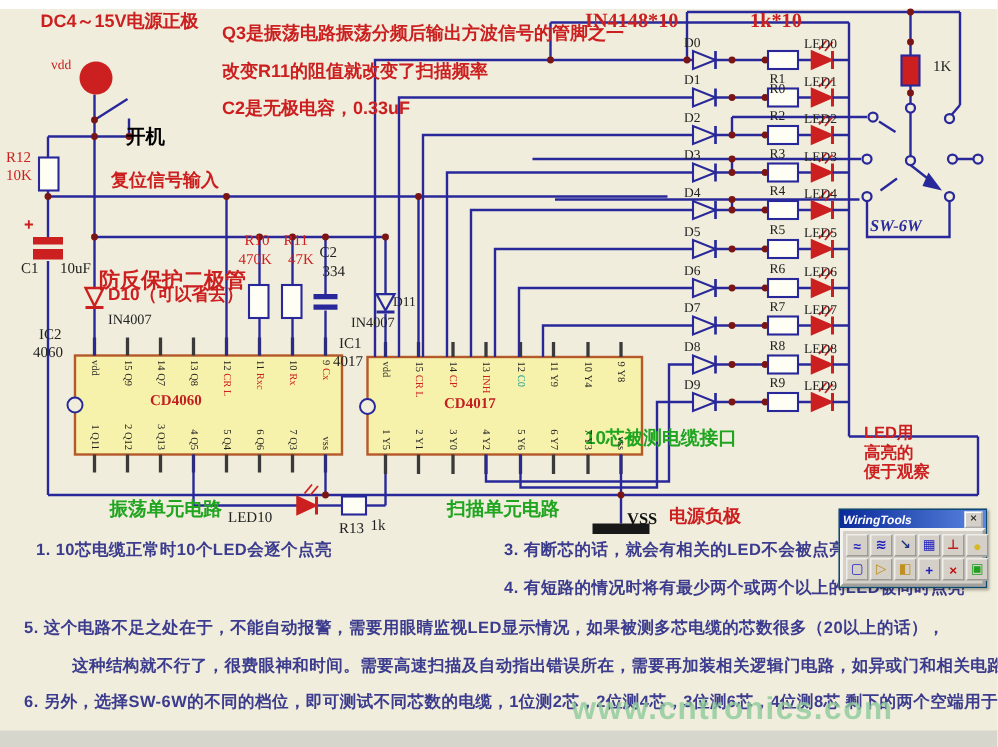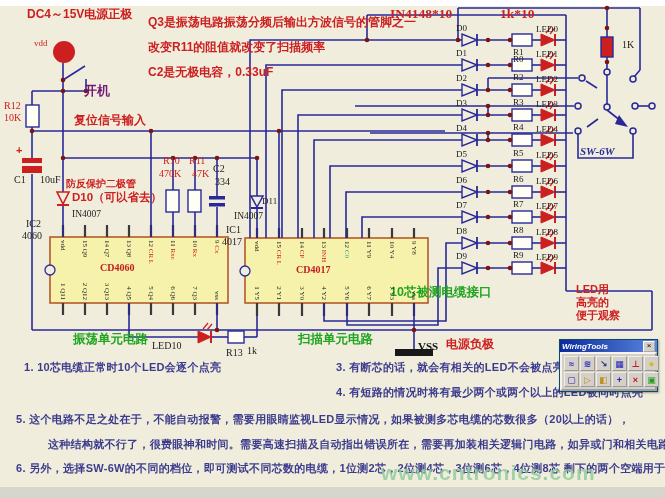--- a/index.html
+++ b/index.html
@@ -321,7 +321,7 @@
 
   <div class="lbl red" style="left:27px;top:8px;">DC4～15V电源正极</div>
   <div class="lbl redsm" style="left:34px;top:38px;font-size:9px;">vdd</div>
-  <div class="lbl" style="left:84px;top:84px;color:#701a75;font-weight:bold;font-size:13px;">开机</div>
+  <div class="lbl" style="left:84px;top:84px;color:#000000;font-weight:bold;font-size:13px;">开机</div>
   <div class="lbl red" style="left:74px;top:114px;">复位信号输入</div>
   <div class="lbl redsm" style="left:4px;top:100px;">R12</div>
   <div class="lbl redsm" style="left:4px;top:112px;">10K</div>

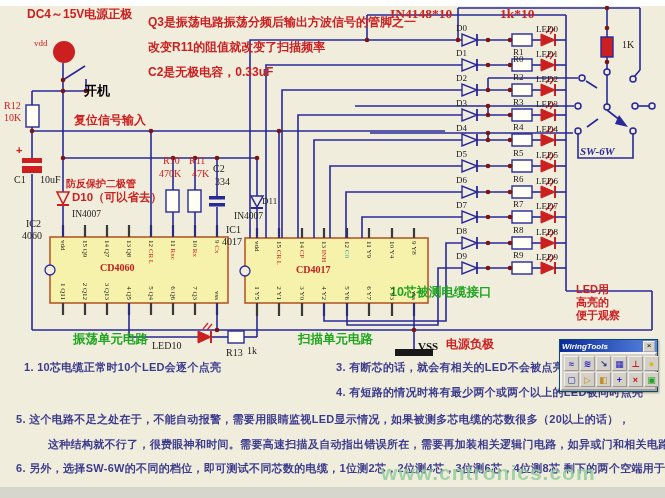--- a/index.html
+++ b/index.html
@@ -328,7 +328,7 @@
   <div class="lbl red" style="left:16px;top:144px;font-size:11px;">+</div>
   <div class="lbl blk" style="left:14px;top:174px;">C1</div>
   <div class="lbl blk" style="left:40px;top:174px;">10uF</div>
-  <div class="lbl red" style="left:66px;top:178px;font-size:10px;">防反保护二极管</div>
+  <div class="lbl red" style="left:66px;top:178px;font-size:14px;">防反保护二极管</div>
   <div class="lbl red" style="left:72px;top:191px;font-size:11.5px;">D10（可以省去）</div>
   <div class="lbl blk" style="left:72px;top:209px;font-size:9.5px;">IN4007</div>
   <div class="lbl blk" style="left:26px;top:218px;">IC2</div>

